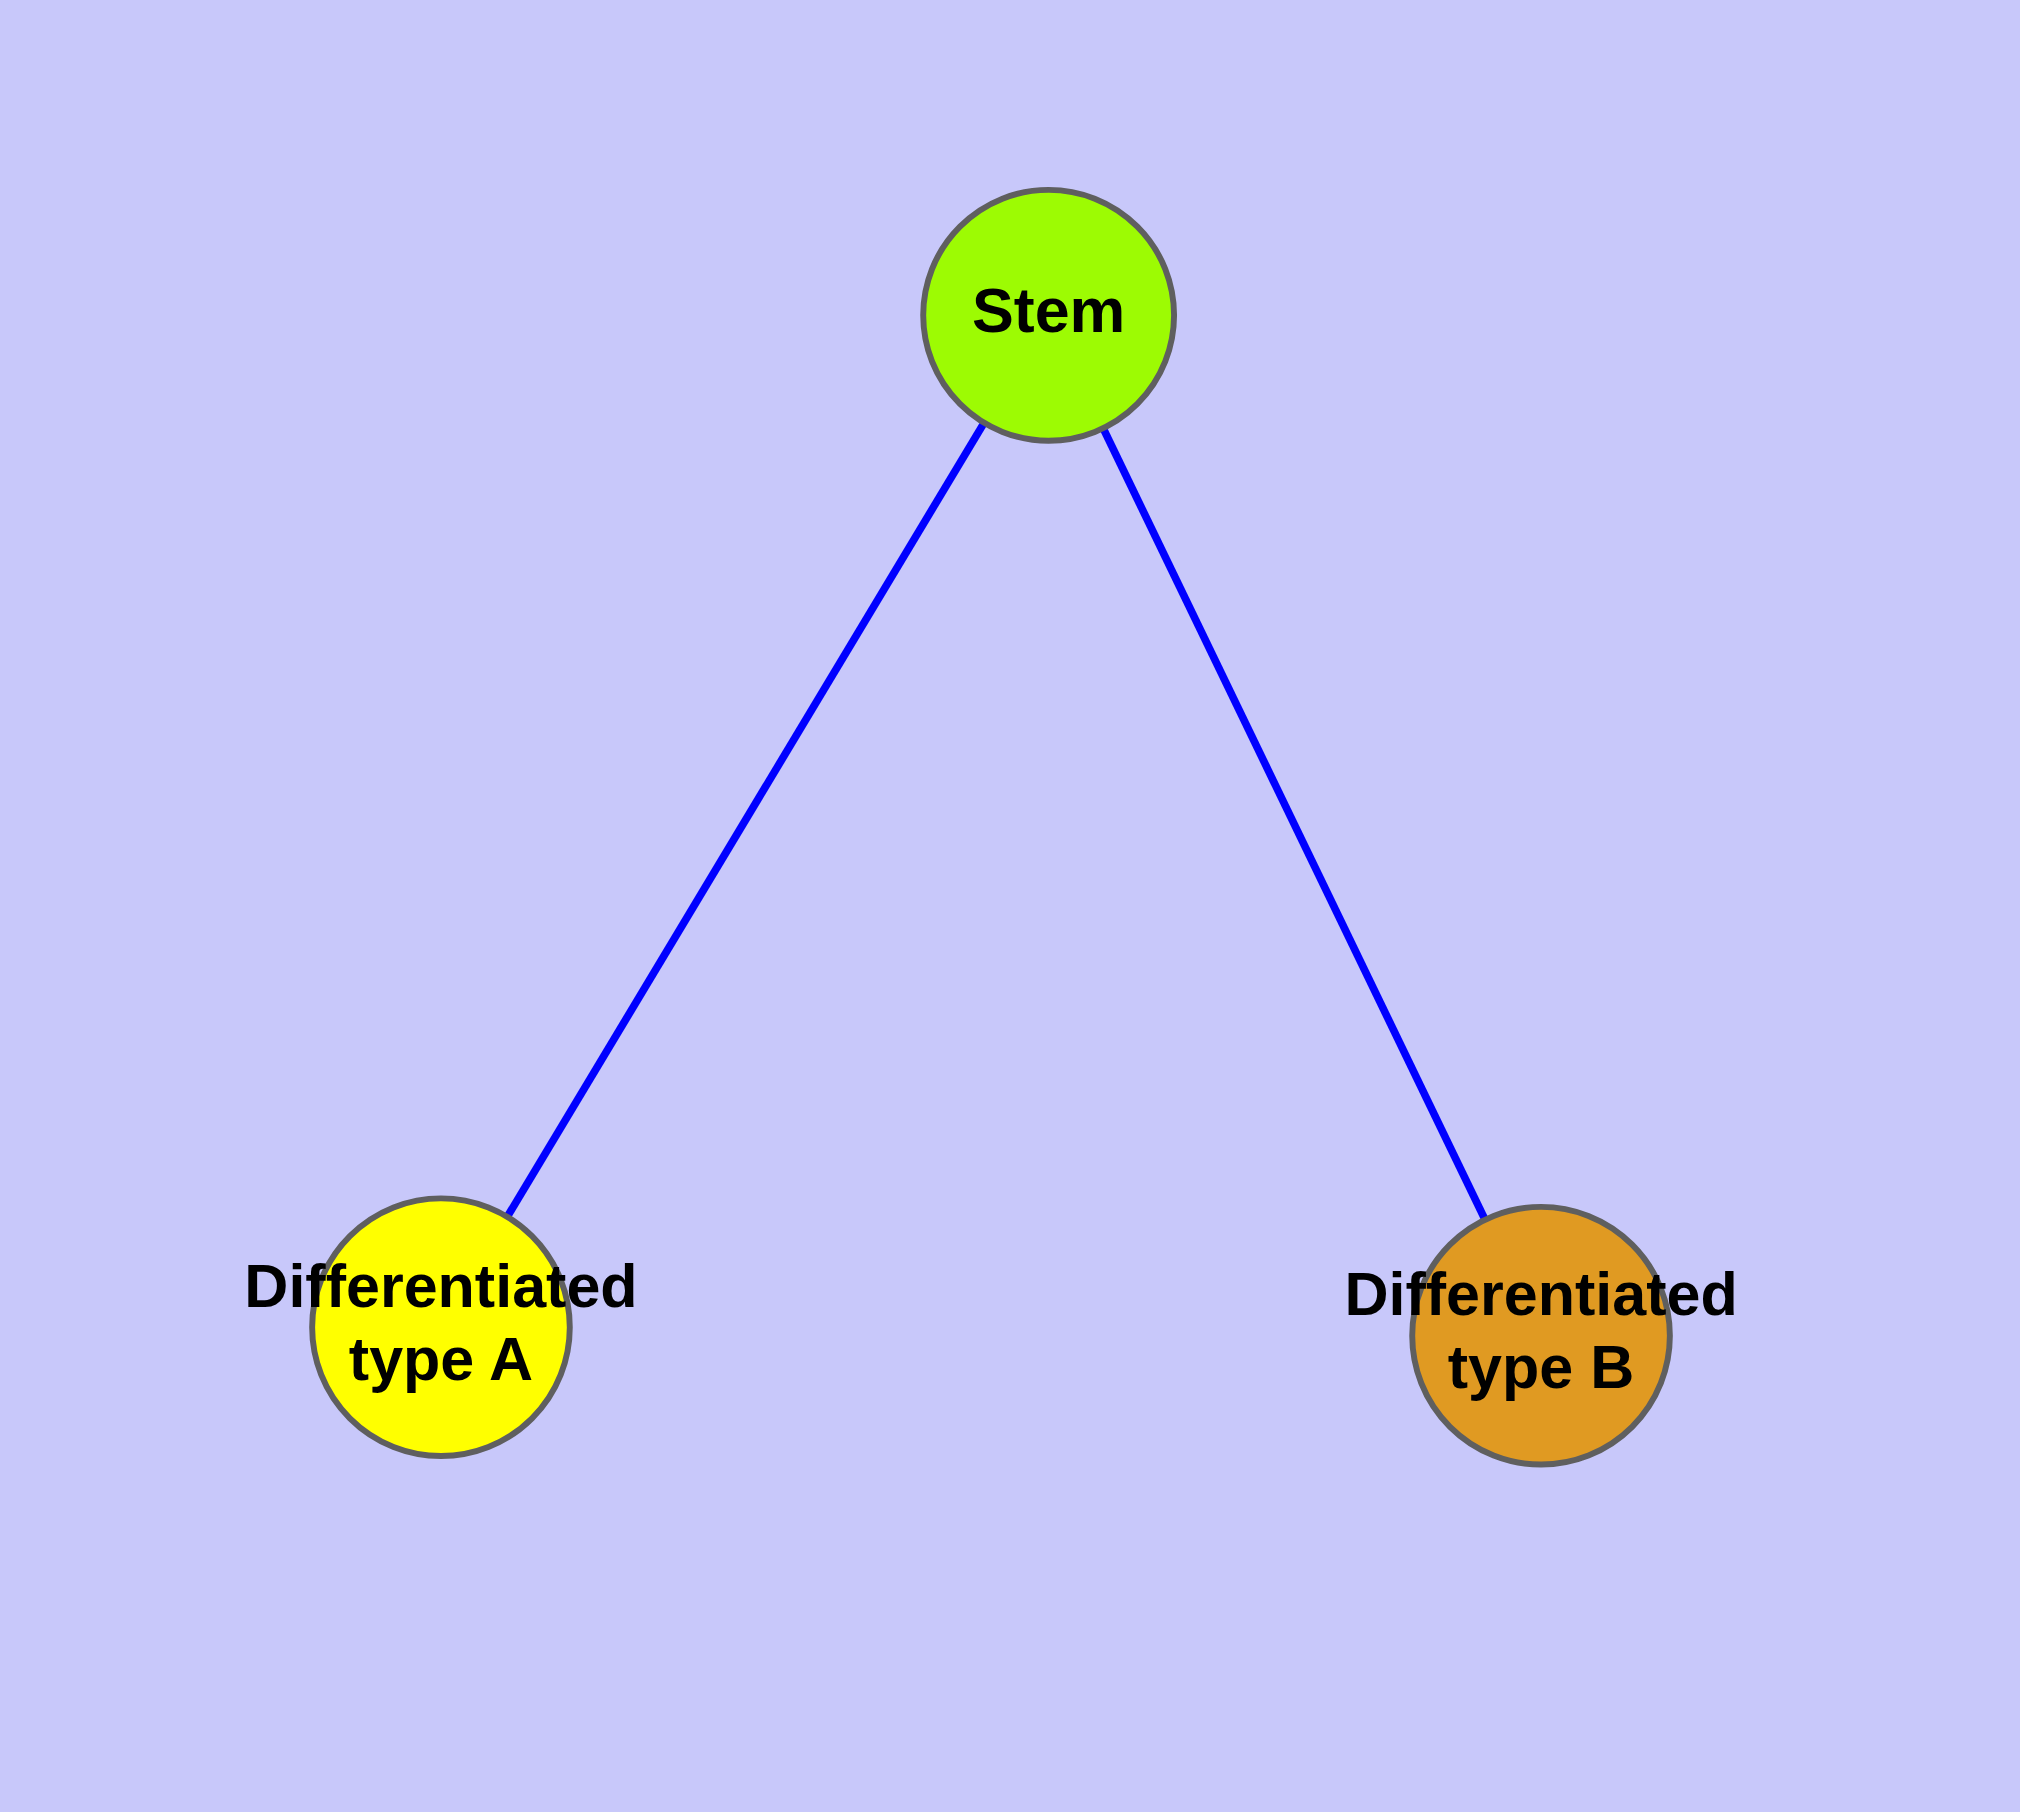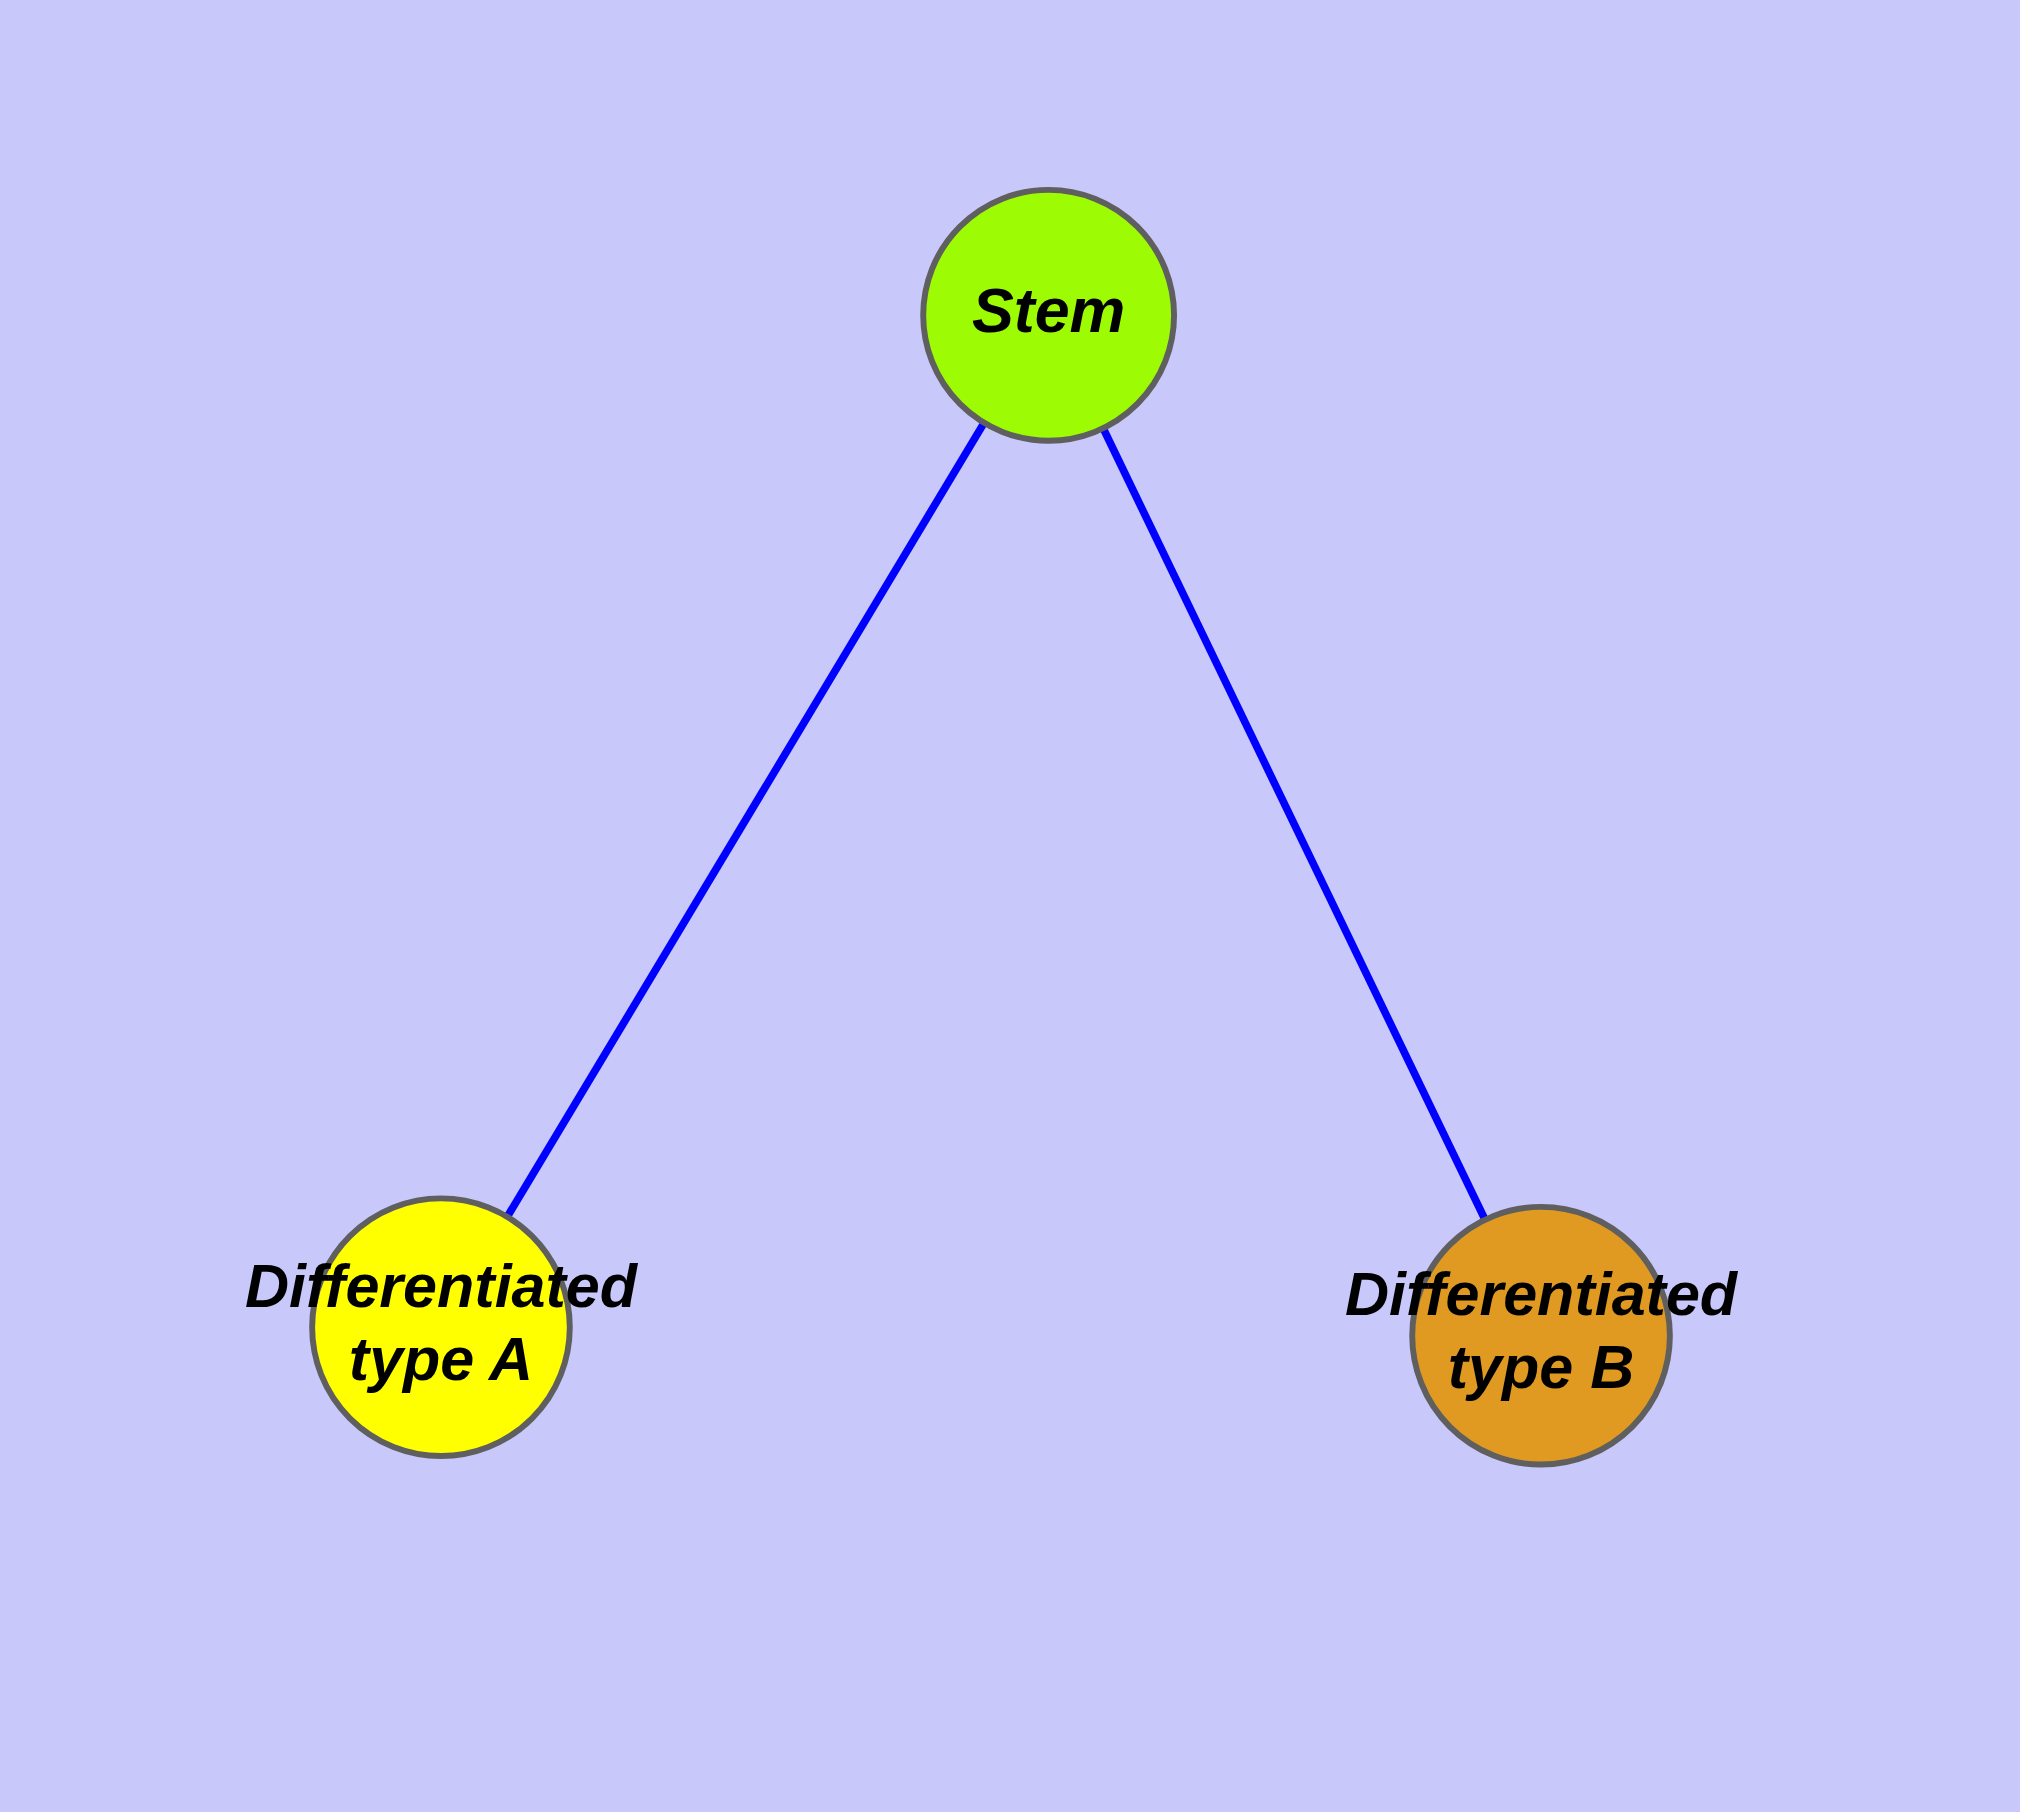--- a/index.html
+++ b/index.html
@@ -41,7 +41,7 @@
 </head>
 <body>
 
-<div id="canvas" style="width: 2021px; height: 1812px; background: rgb(200, 200, 250); font-style: italic;">
+<div id="canvas" style="width: 2021px; height: 1812px; background: rgb(200, 200, 250);">
   <svg id="graph-svg" viewBox="0 0 2384 2138" style="width: 2021px; height: 1812px;">
 
     <rect id="bg-rect" x="0" y="0" width="2384" height="2138" fill="#c8c8fa"></rect>

